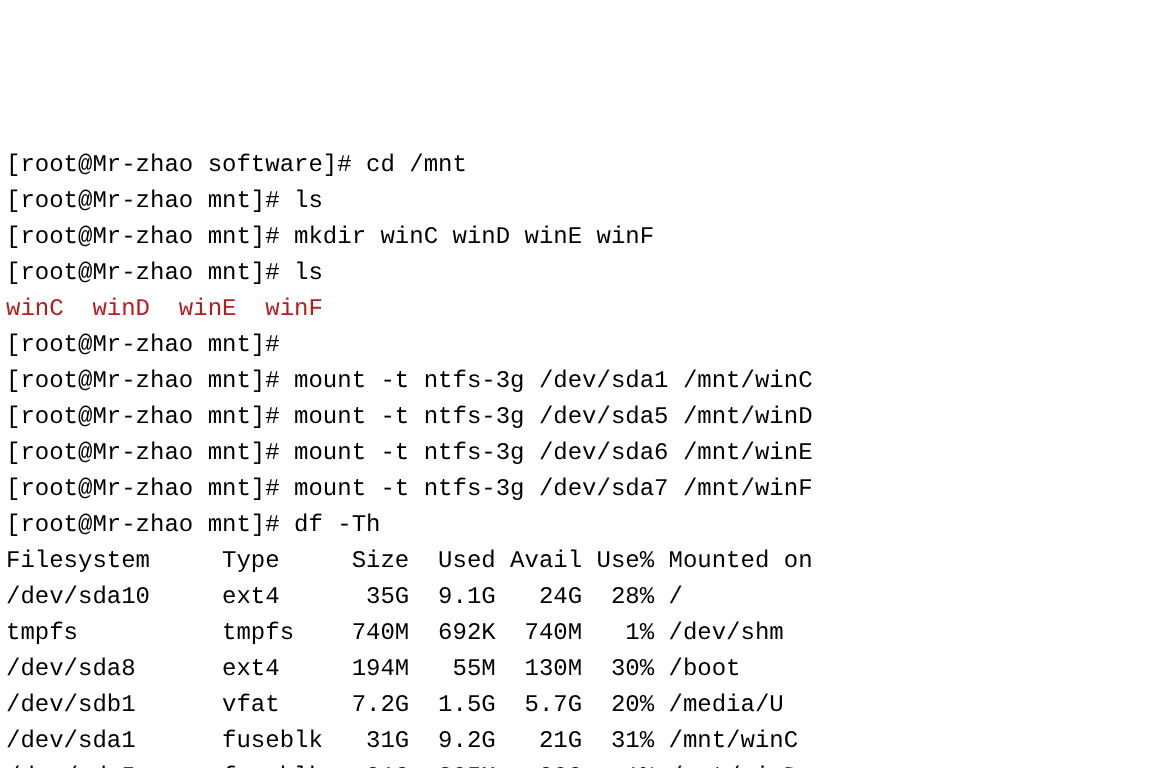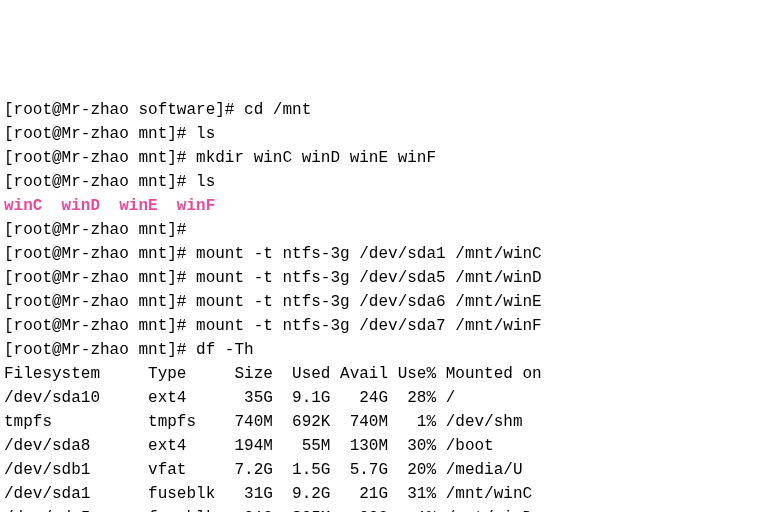--- a/index.html
+++ b/index.html
@@ -17,8 +17,8 @@
       white-space: pre;
     }
     .dir-listing {
-      color: #ec4899;
-      font-weight: bold;
+      color: #b91c1c;
+      font-weight: normal;
     }
     .line {
       display: block;

